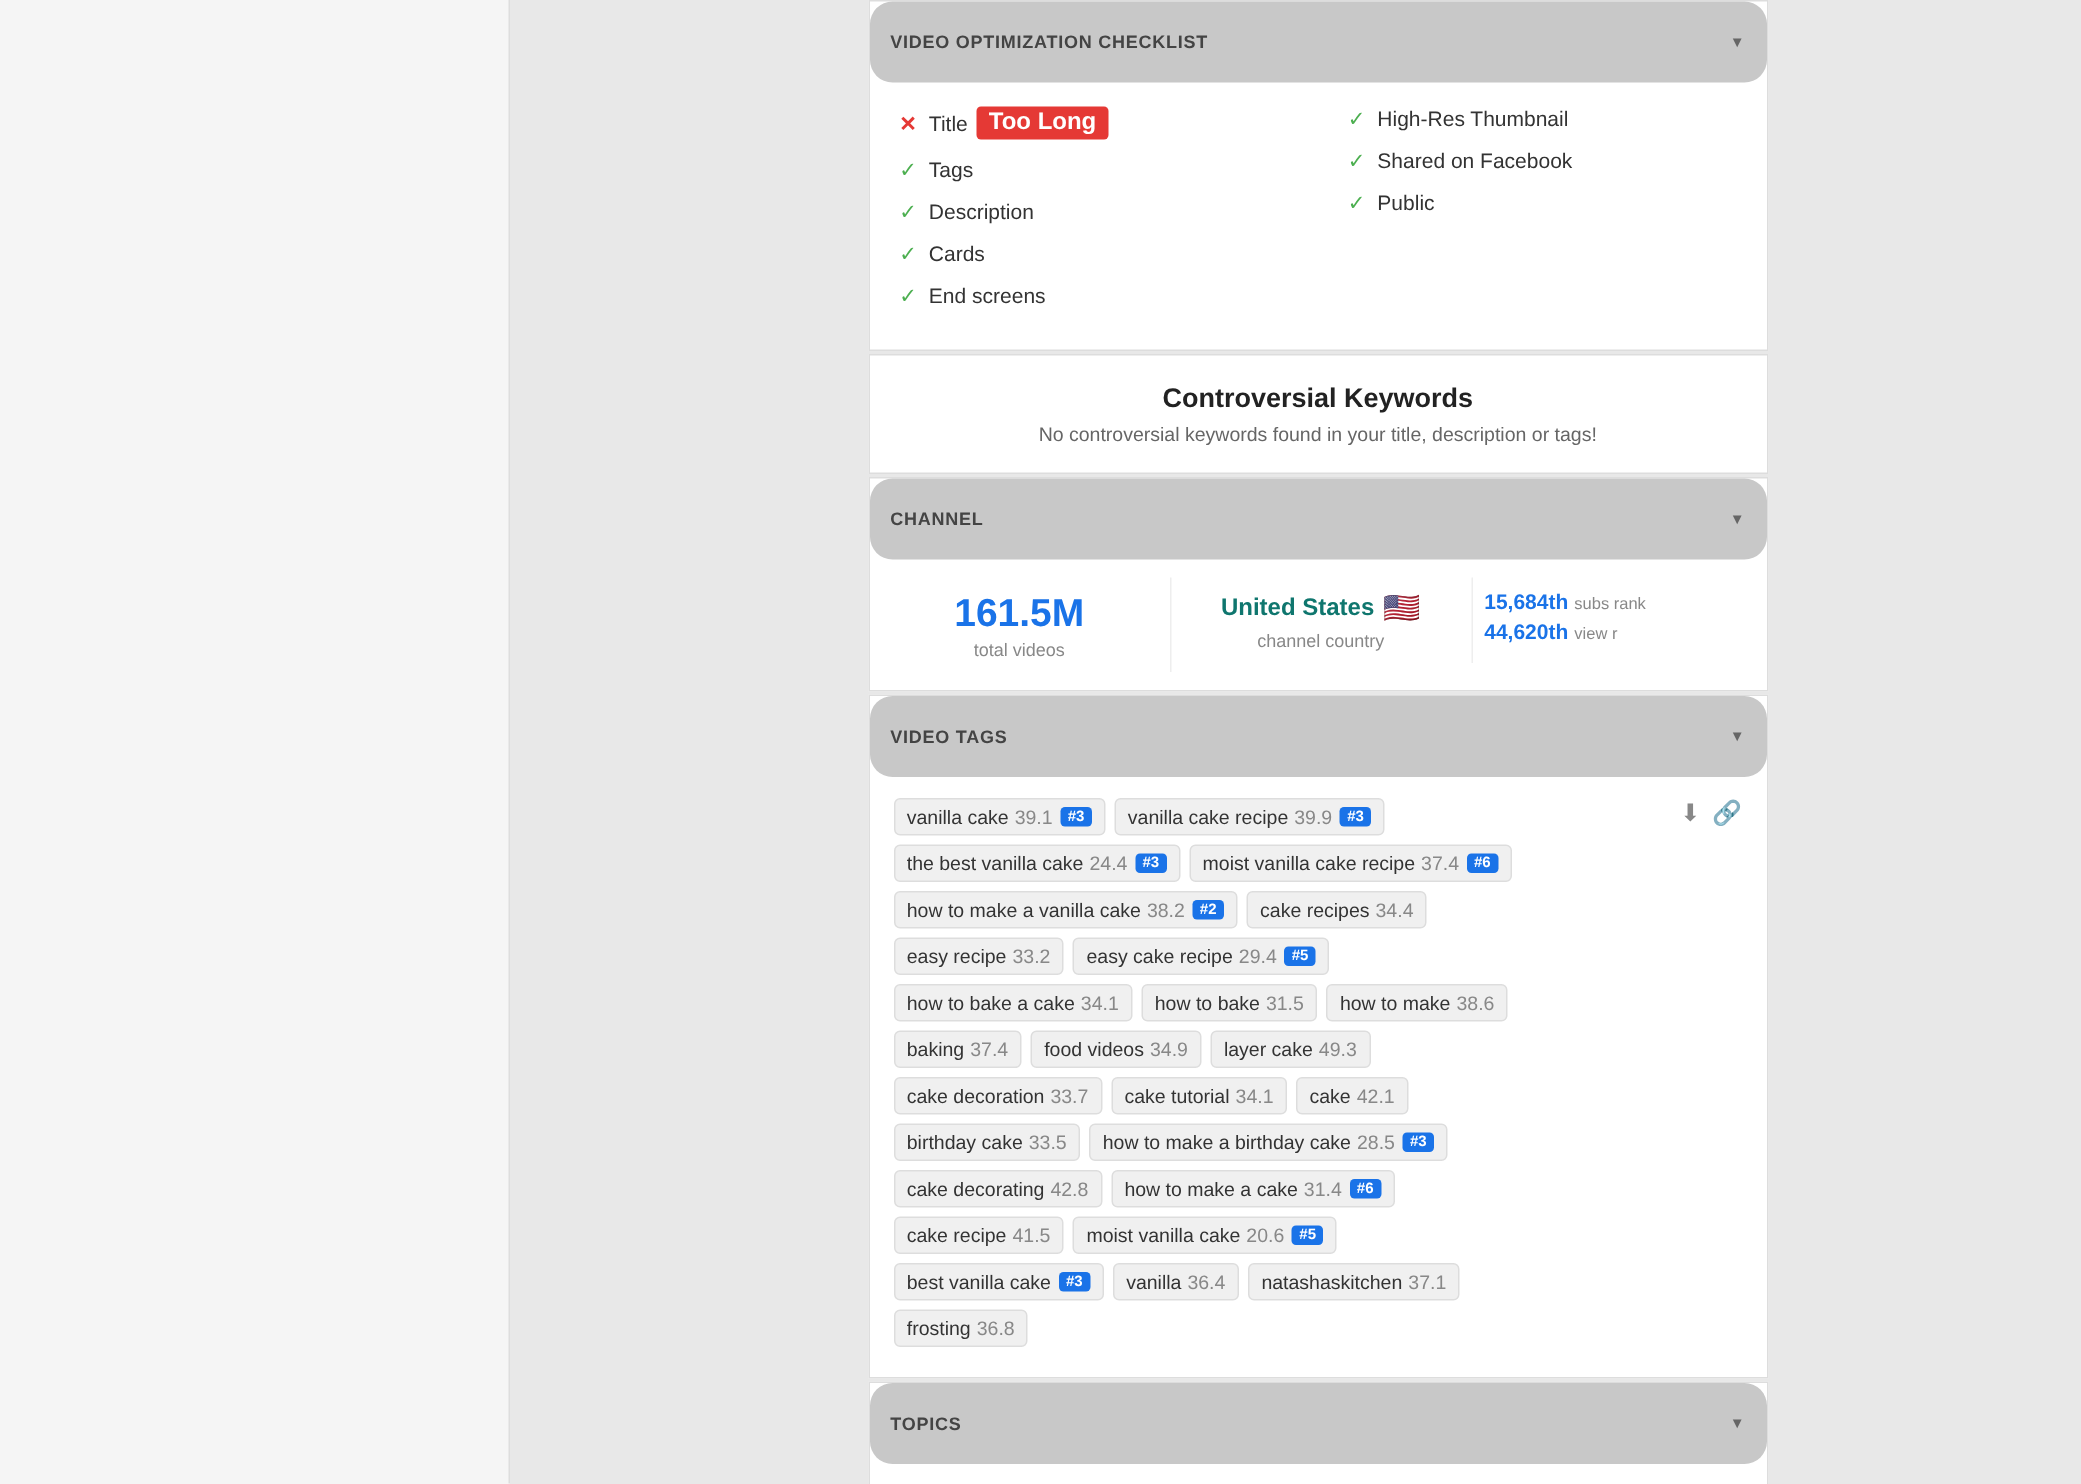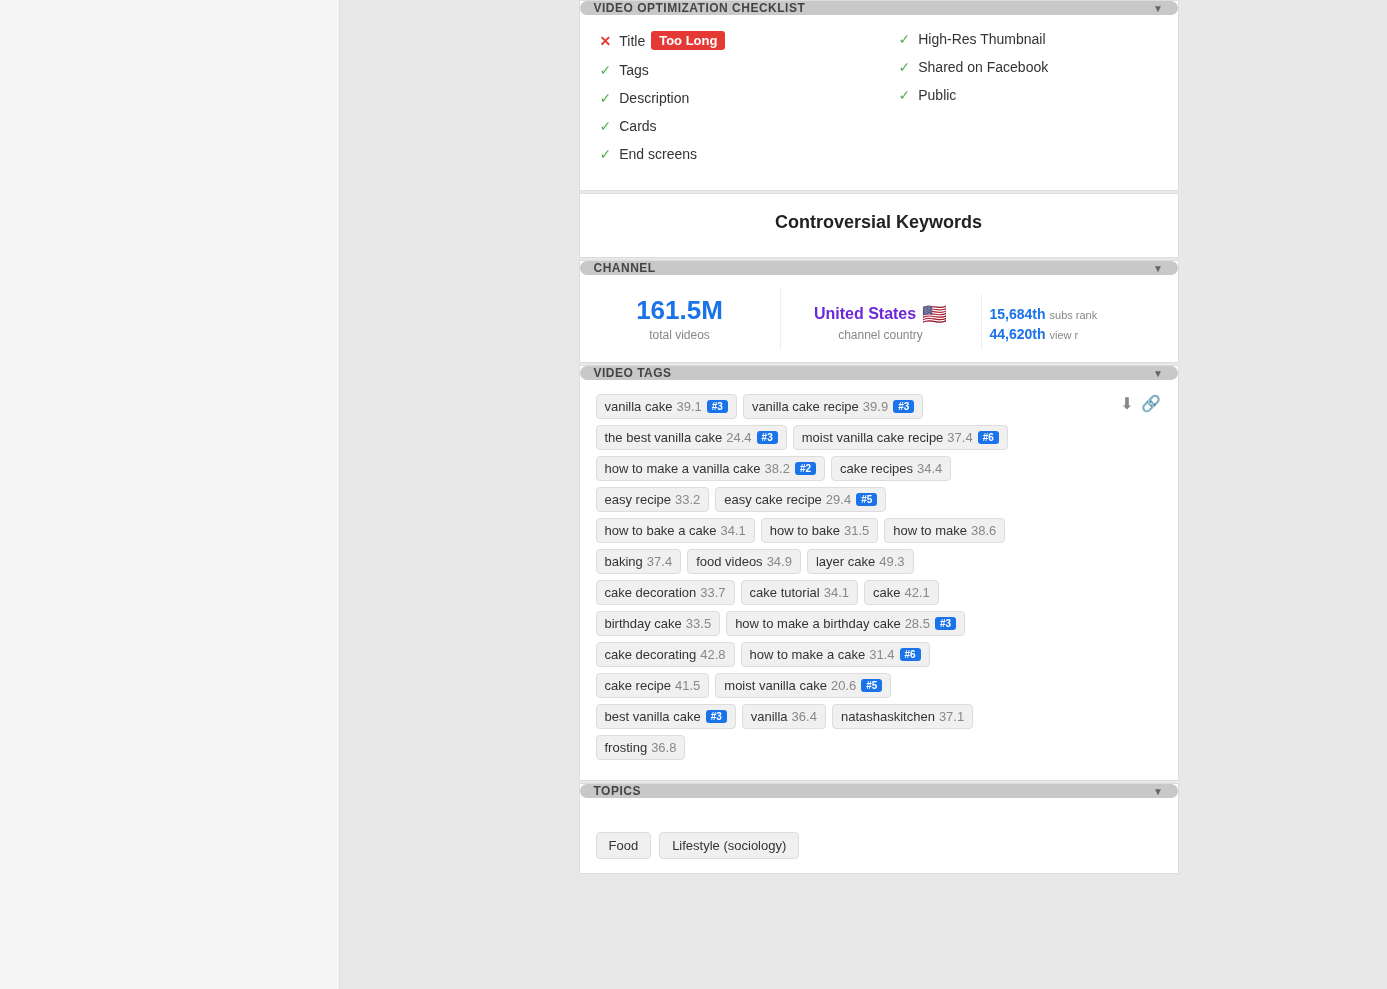--- a/index.html
+++ b/index.html
@@ -36,7 +36,7 @@
     
     .section-header {
       background: #c8c8c8;
-      padding: 0 14px;
+      padding: 20px 14px;
       font-size: 12px;
       font-weight: bold;
       color: #444;

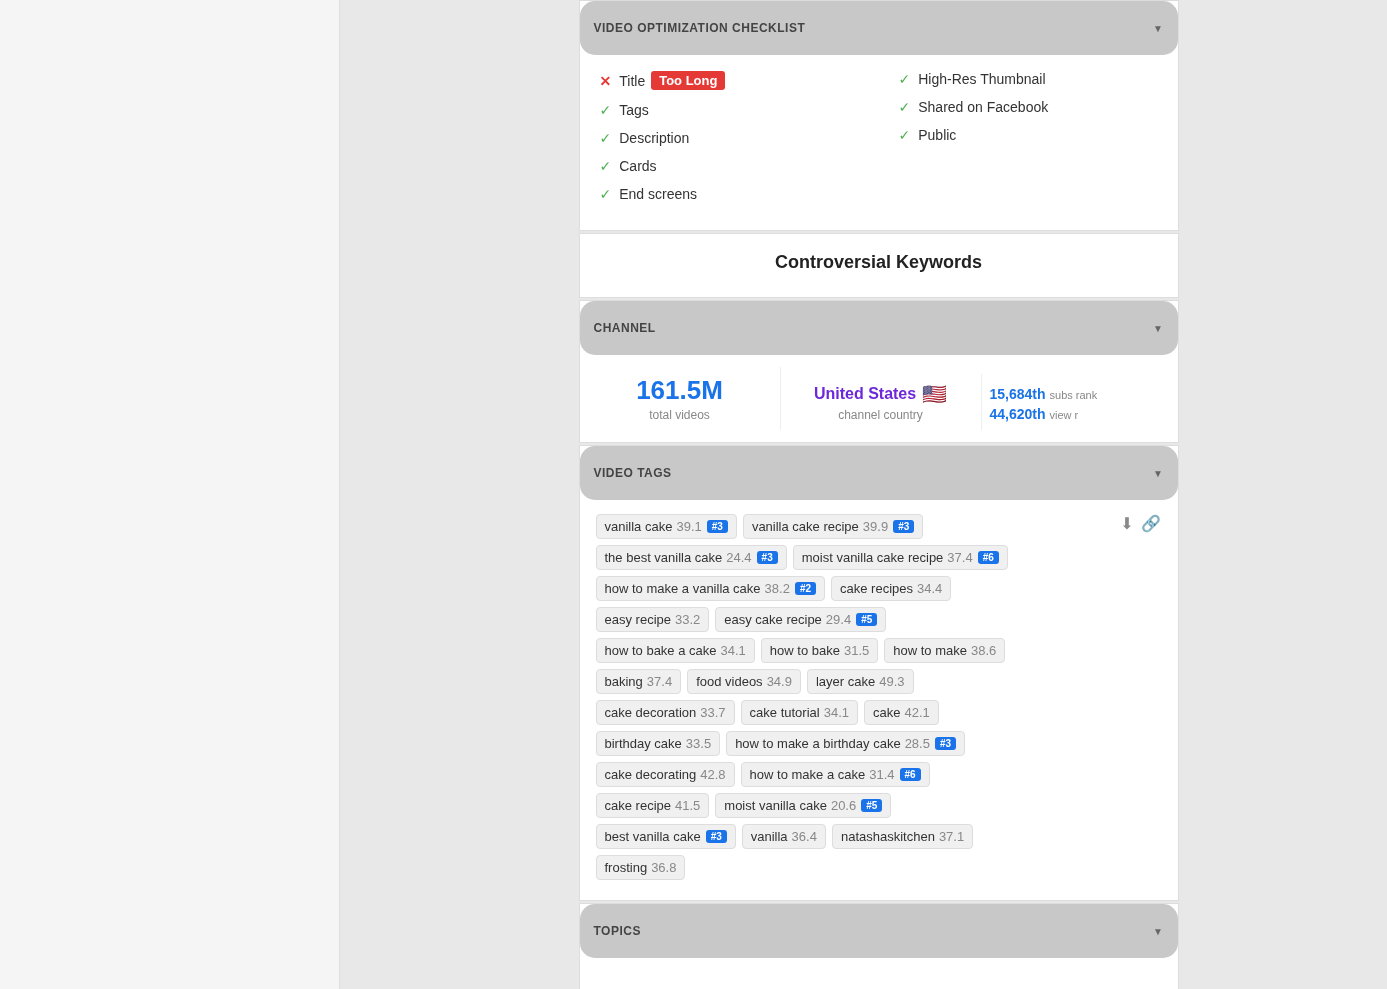--- a/index.html
+++ b/index.html
@@ -86,7 +86,7 @@
     .badge-red {
       background: #e53935;
       color: white;
-      font-size: 13px;
+      font-size: 16px;
       font-weight: bold;
       padding: 2px 8px;
       border-radius: 3px;

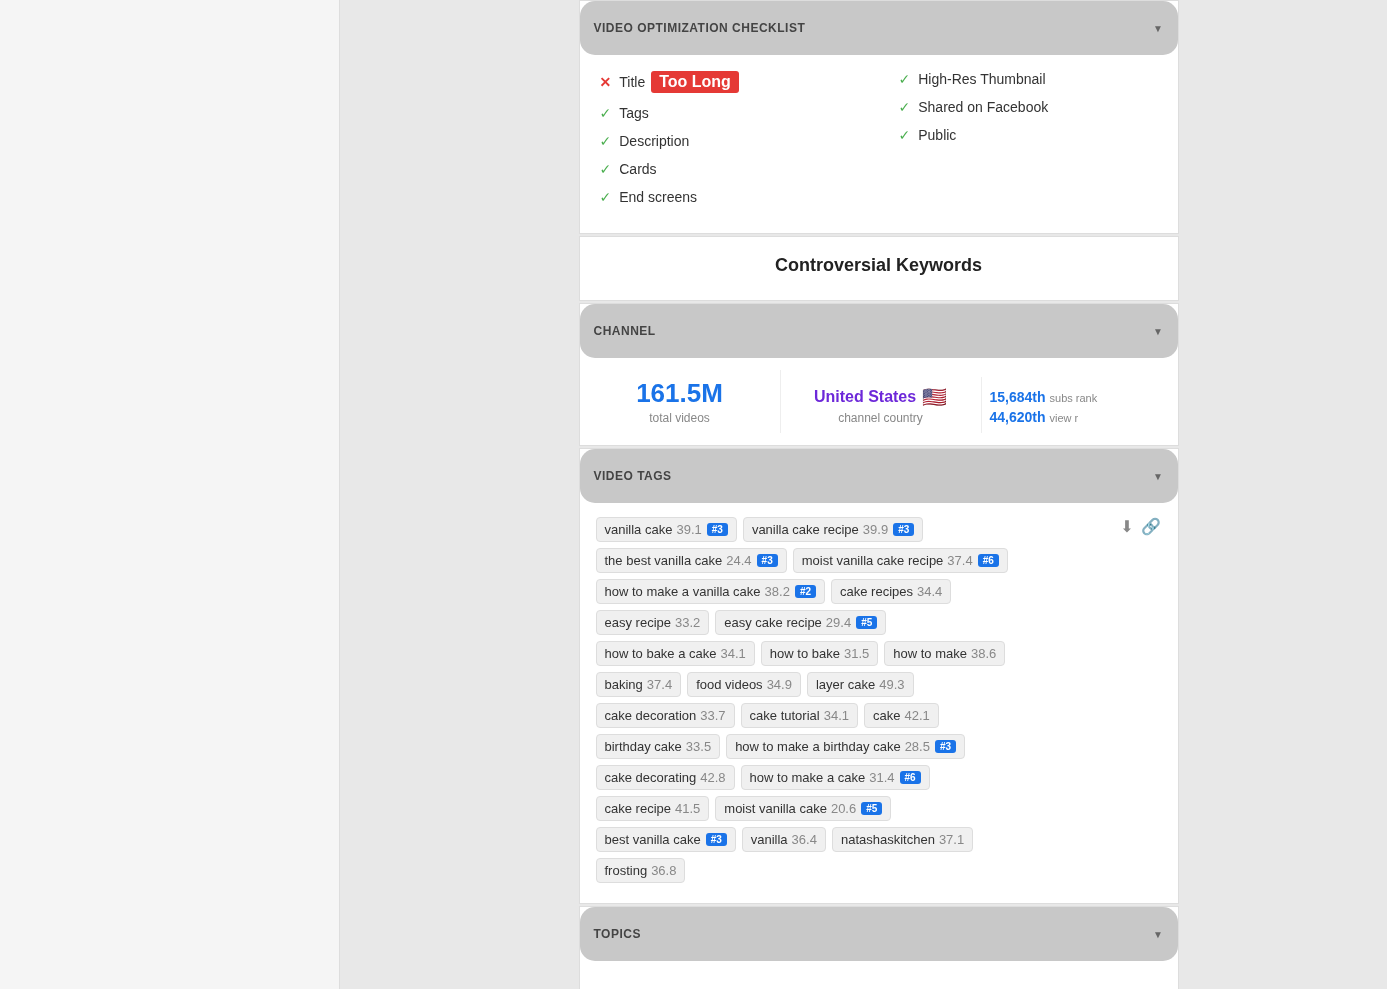--- a/index.html
+++ b/index.html
@@ -300,6 +300,7 @@
 
     <div class="controversial-section">
       <div class="controversial-title">Controversial Keywords</div>
+      <div class="controversial-subtitle">No controversial keywords found in your title, description or tags!</div>
     </div>
 
     <div class="channel-section">

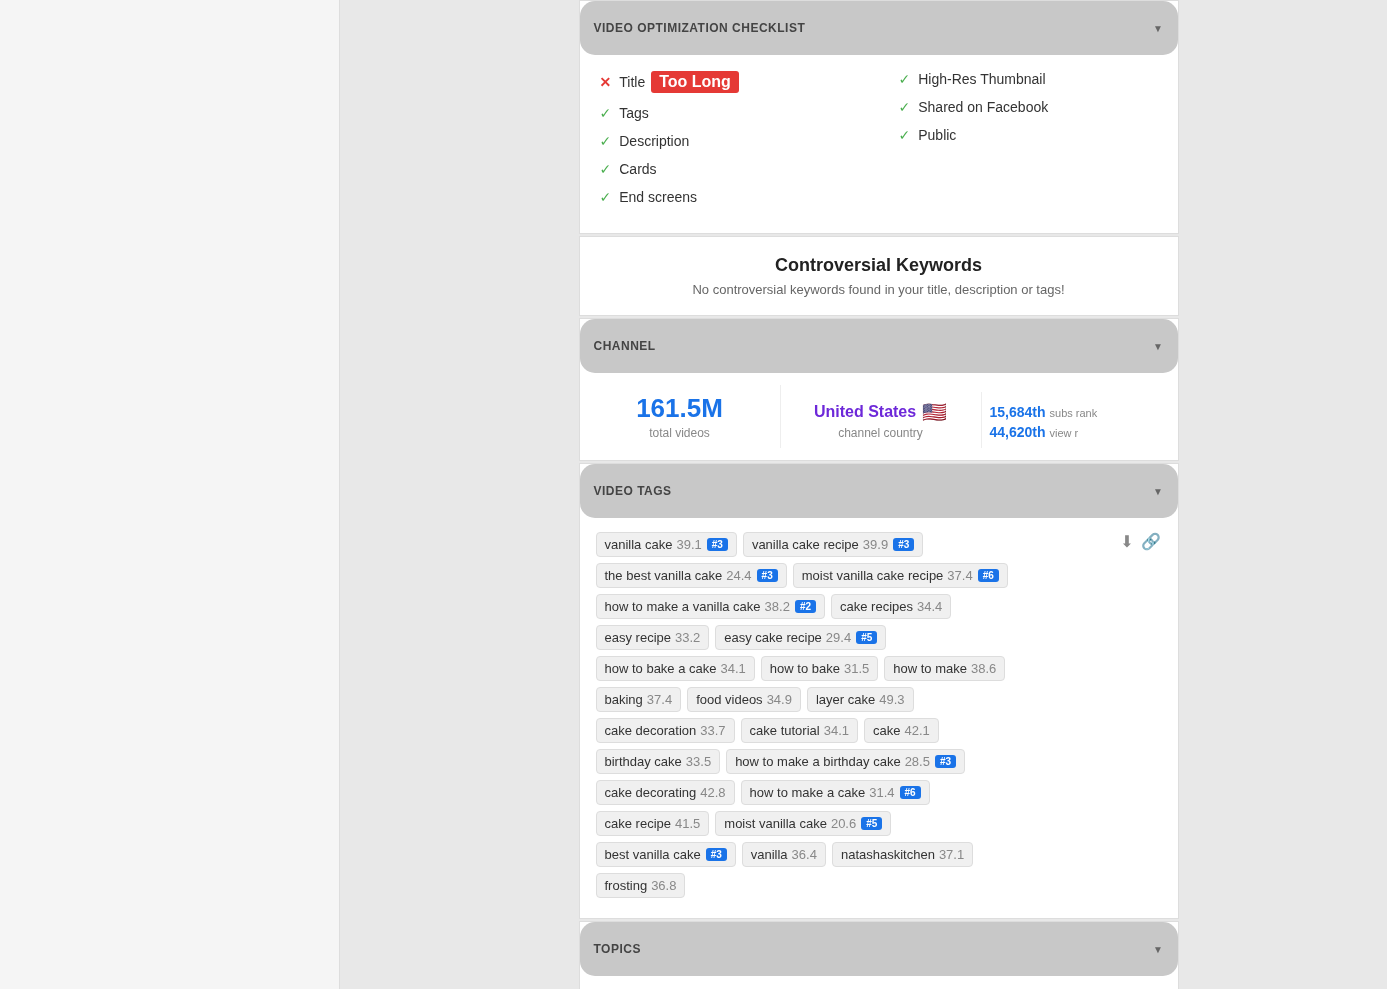--- a/index.html
+++ b/index.html
@@ -118,7 +118,7 @@
     }
     .channel-body {
       display: flex;
-      align-items: flex-end;
+      align-items: flex-start;
       padding: 12px 0;
       overflow: hidden;
     }

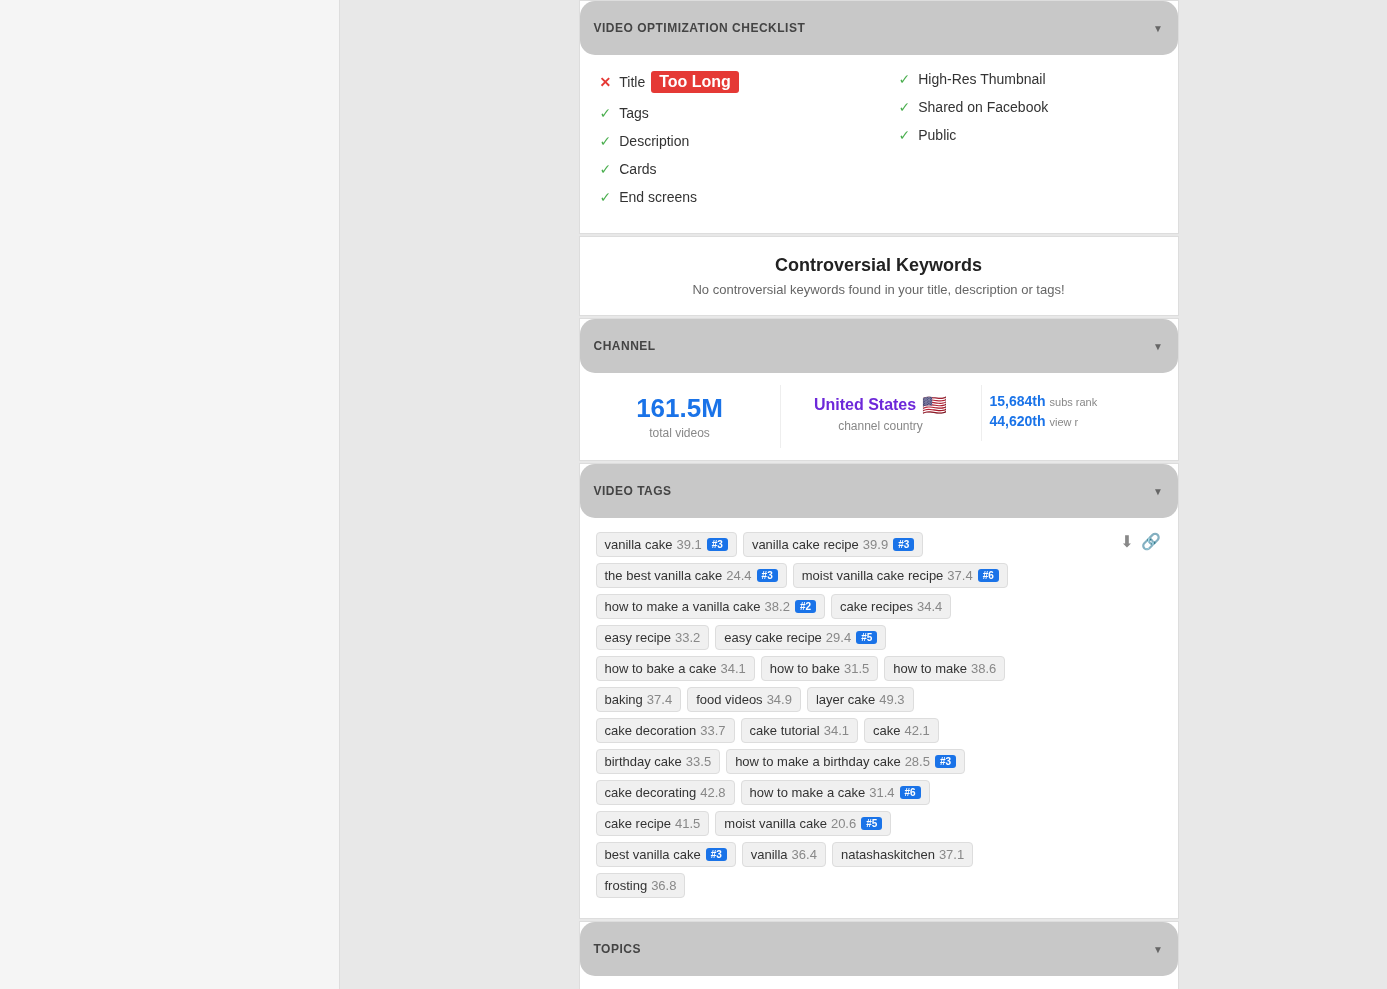--- a/index.html
+++ b/index.html
@@ -144,7 +144,7 @@
     .country-link {
       font-size: 16px;
       font-weight: bold;
-      color: #6d28d9;
+      color: #0f766e;
       text-decoration: none;
       display: flex;
       align-items: center;

